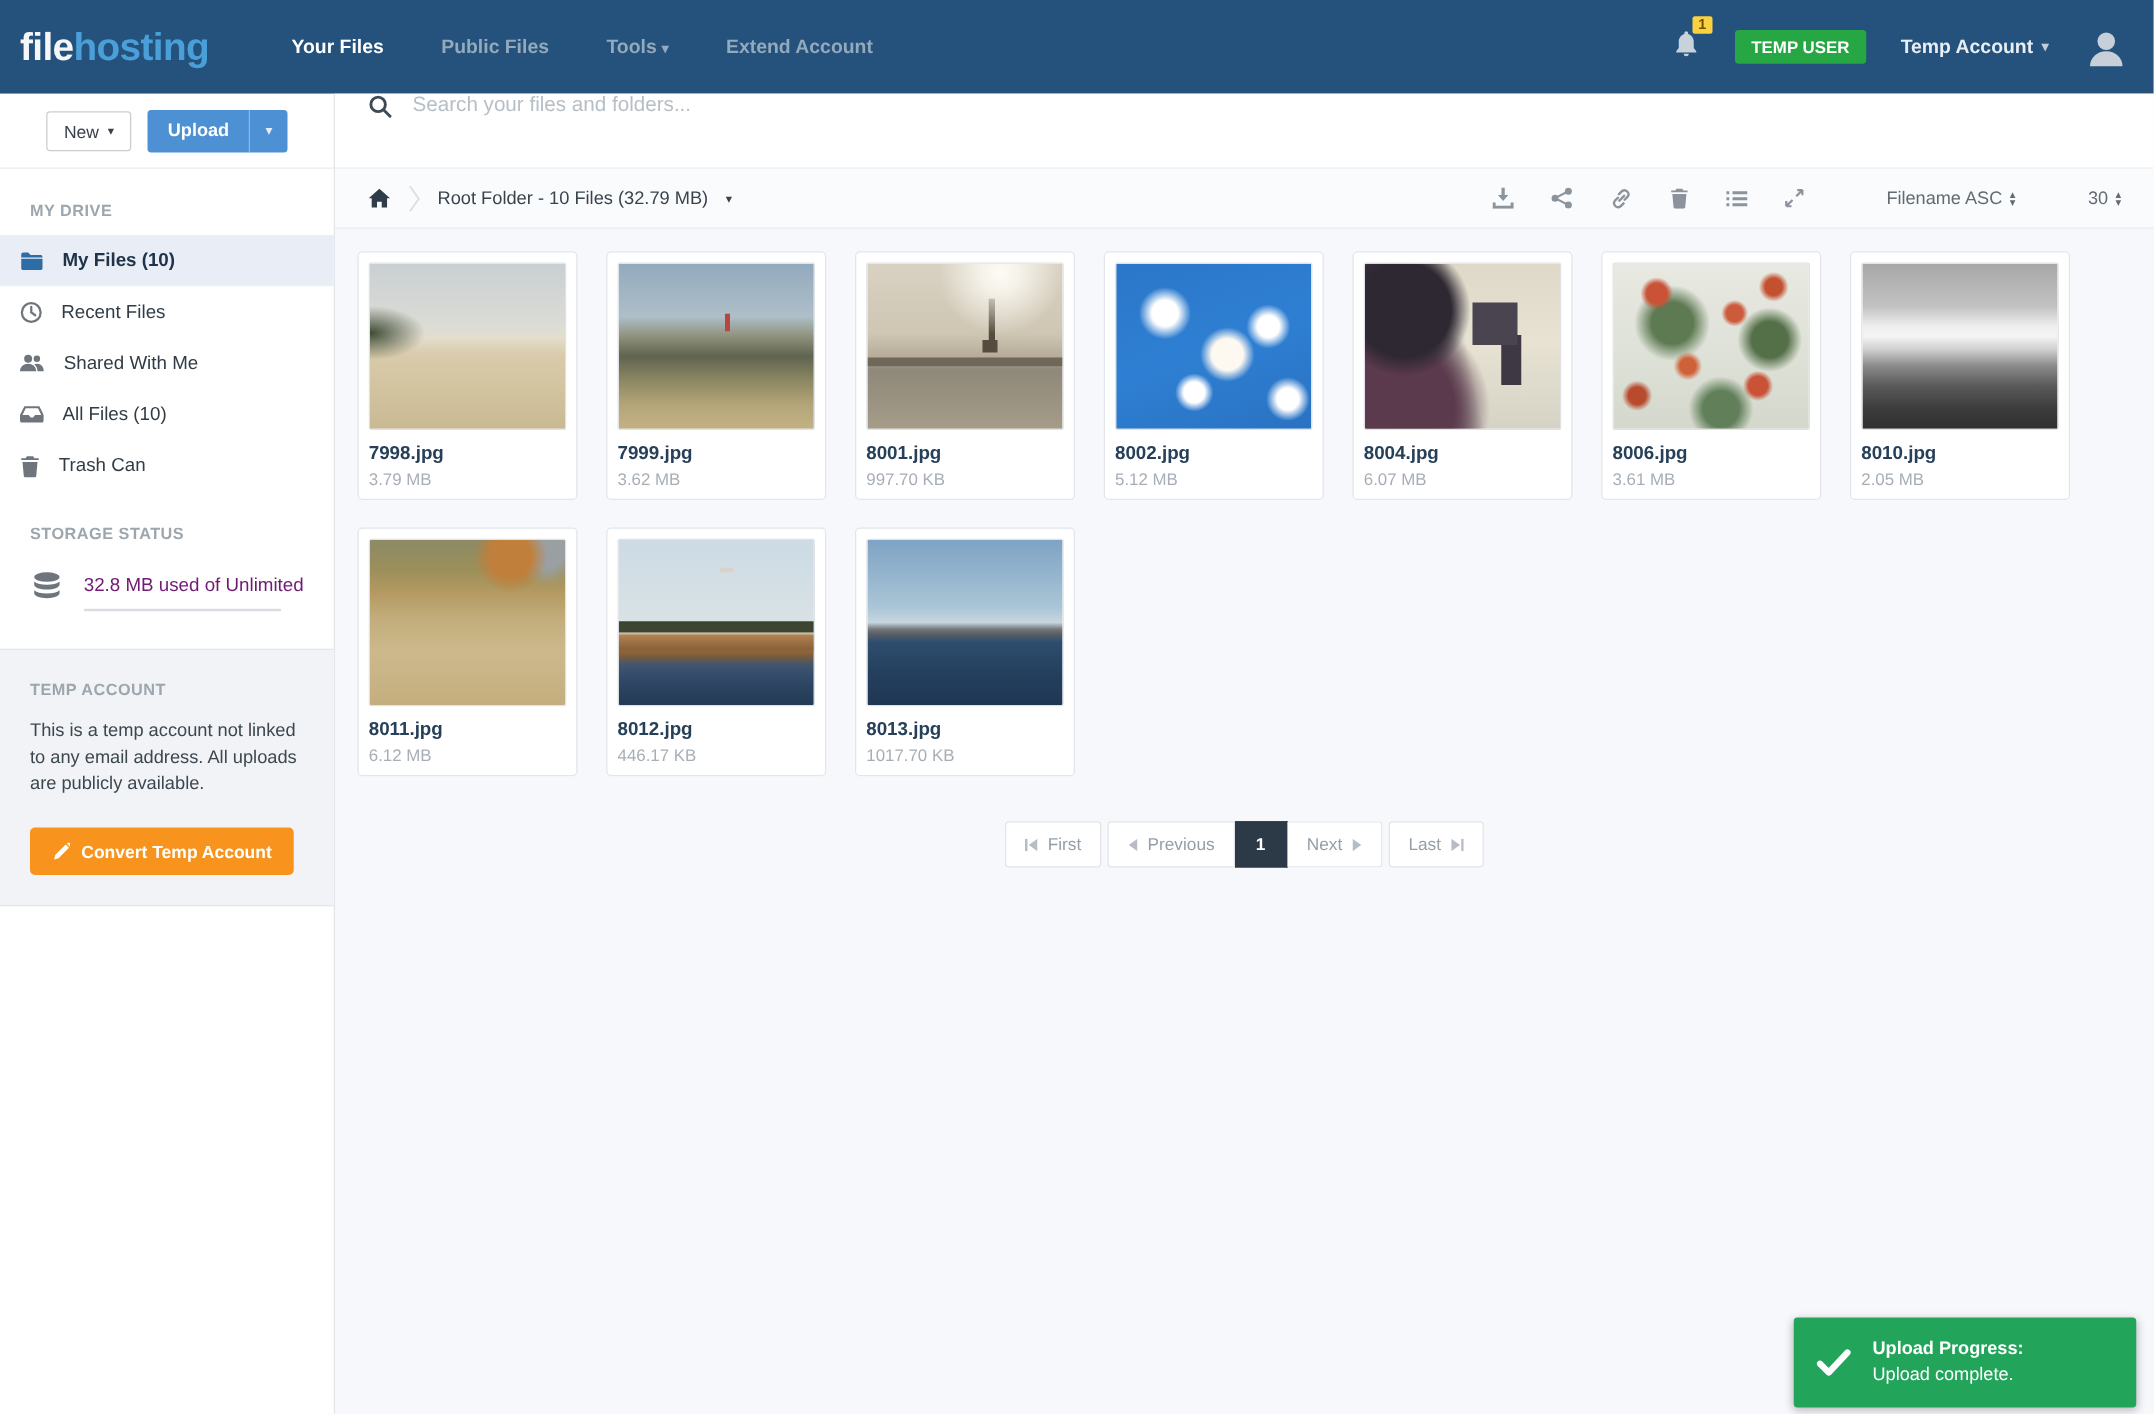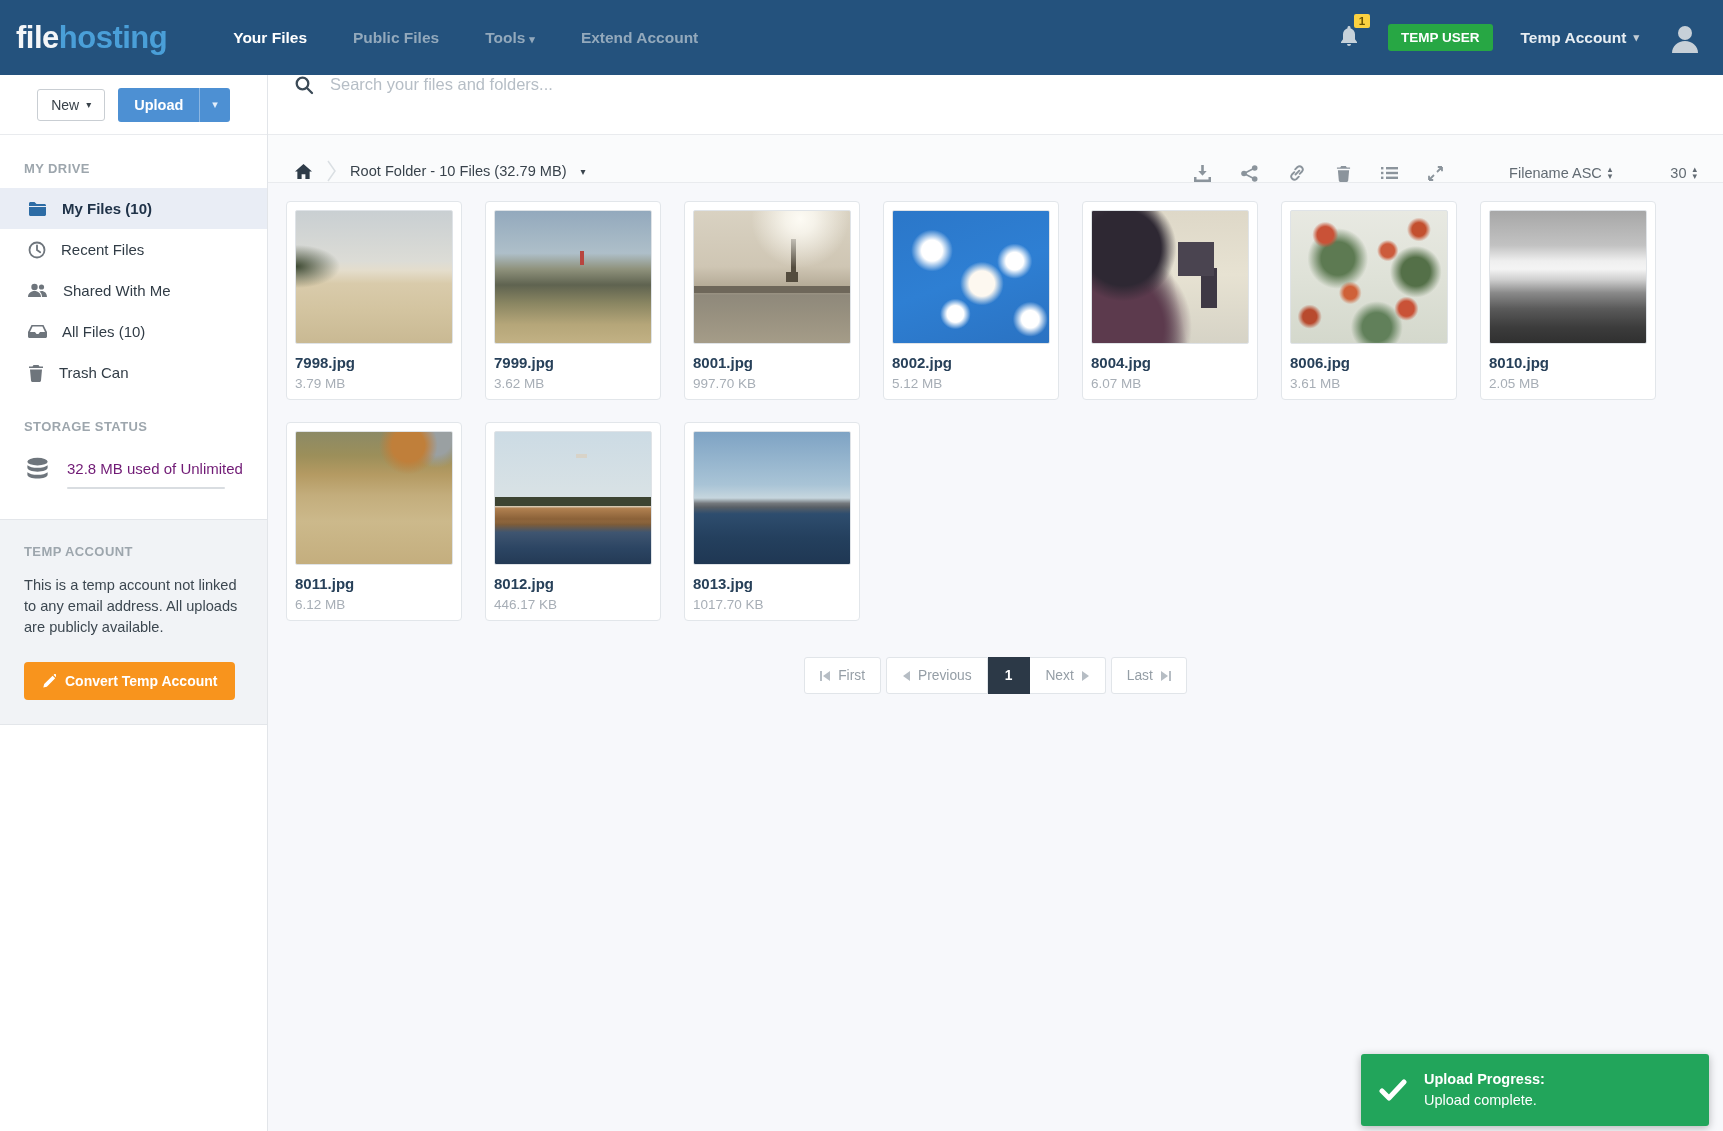--- a/index.html
+++ b/index.html
@@ -49,7 +49,7 @@
   .search-row { height:60px; background:#fff; border-bottom:1px solid #e9ebee; display:flex; align-items:flex-start; padding:0 26px; gap:16px; }
   .search-input { border:none; outline:none; flex:1; font-size:16.5px; color:#333; font-family:inherit; background:transparent; }
   .search-input::placeholder { color:#b6bec6; }
-  .toolbar { height:48px; background:#fafbfc; border-bottom:1px solid #e9ebee; display:flex; align-items:flex-end; padding:0 26px;gap:16px; }
+  .toolbar { height:48px; background:#fafbfc; border-bottom:1px solid #e9ebee; display:flex; align-items:center; padding:0 26px;gap:16px; }
   .crumb { display:flex; align-items:center; gap:14px; cursor:pointer; }
   .crumb-label { font-size:14.6px; color:#39434c; }
   .crumb .caret { font-size:11px; color:#39434c; }

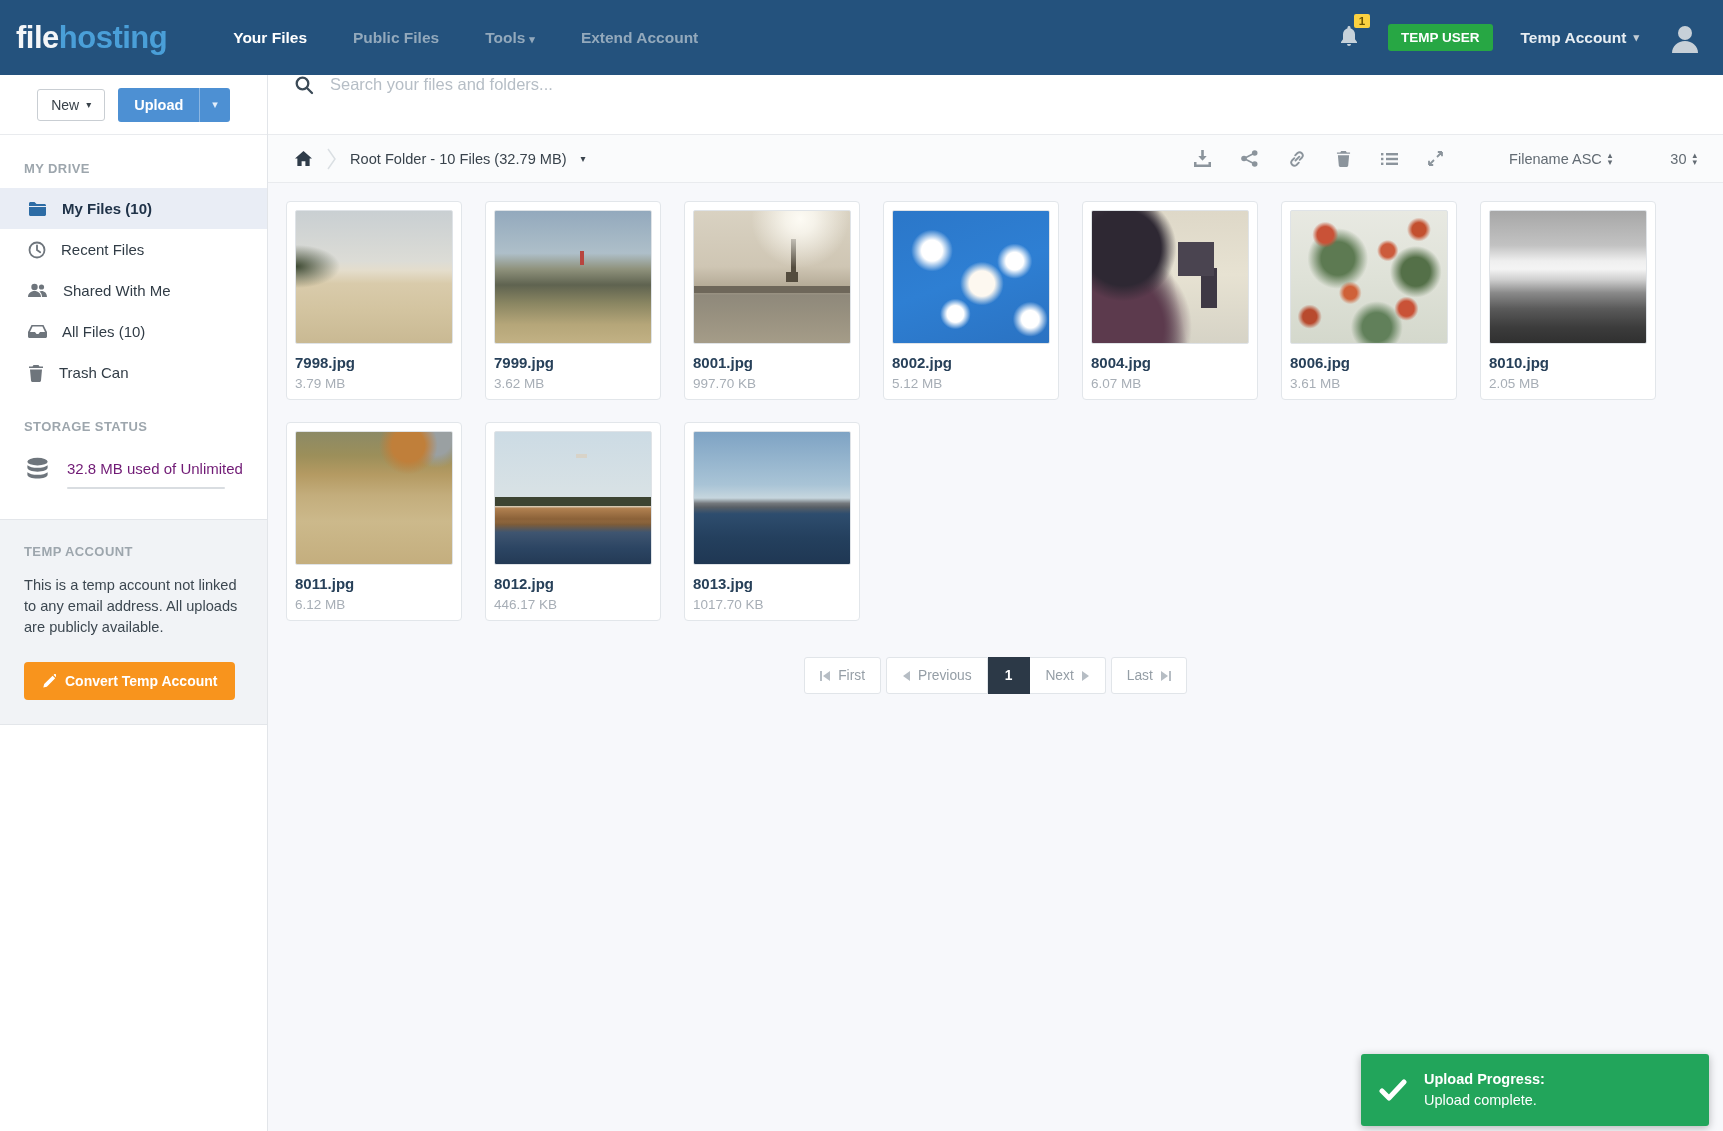--- a/index.html
+++ b/index.html
@@ -34,7 +34,7 @@
   .btn-upload .u-main { color:#fff; font-weight:bold; font-size:14.5px; padding:9px 16px; }
   .btn-upload .u-caret { color:#e3eefa; padding:9px 12px; border-left:1px solid rgba(255,255,255,.35); font-size:11px; display:flex; align-items:center; }
   .side-header { font-size:13px; font-weight:bold; color:#9da6ad; letter-spacing:.4px; margin:26px 0 12px 24px; }
-  .side-item { height:41px; display:flex; align-items:center; padding-left:28px; font-size:15px; color:#313c46; cursor:pointer; gap:15px; }
+  .side-item { height:41px; display:flex; align-items:center; padding-left:16px; font-size:15px; color:#313c46; cursor:pointer; gap:15px; }
   .side-item svg { flex-shrink:0; }
   .side-item.active { background:#e9edf5; }
   .side-item.active .lbl { color:#203349; font-weight:bold; }

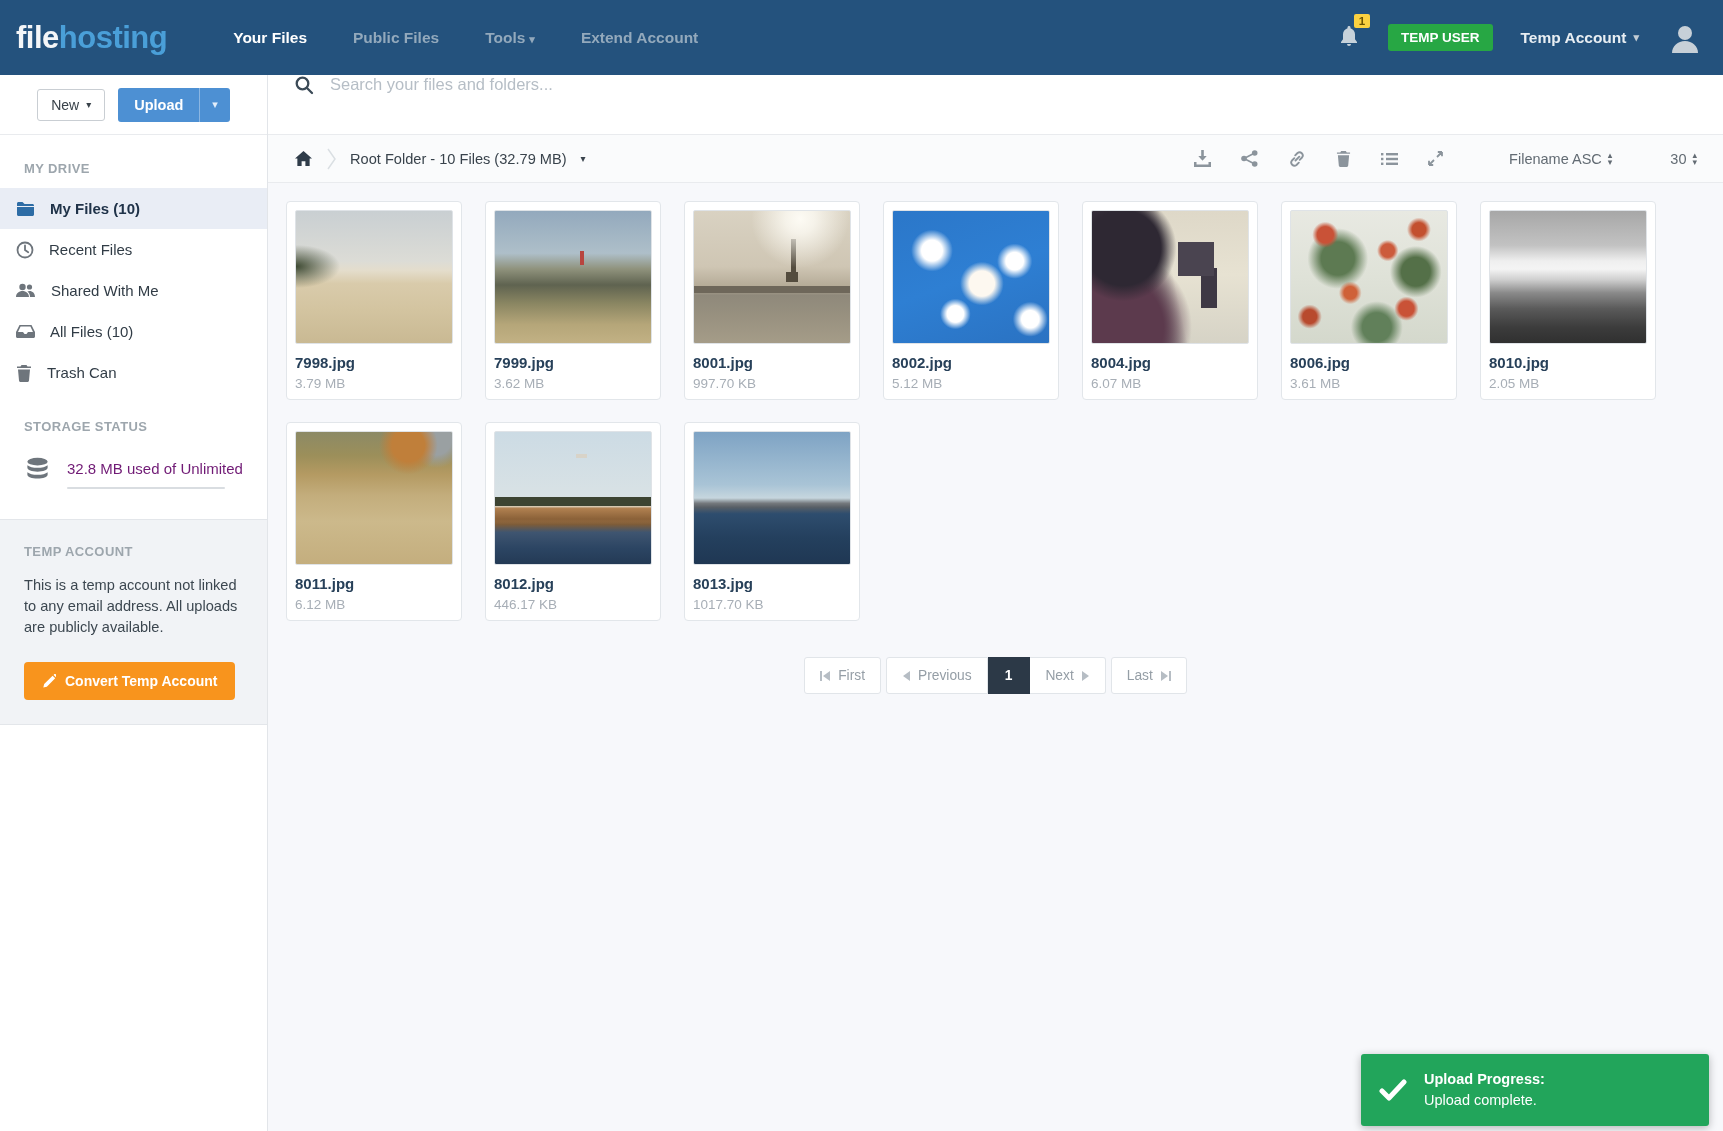--- a/index.html
+++ b/index.html
@@ -130,7 +130,7 @@
   .pg-btn.active { background:#2c3947; border-color:#2c3947; color:#fff; font-weight:bold; padding:10px 17px; }
 
   
-  .toast { position:fixed; right:14px; bottom:5px; width:348px; background:#22a55b; border-radius:3px; box-shadow:0 2px 8px rgba(0,0,0,.28); padding:15px 18px; display:flex; align-items:center; gap:17px; color:#fff; }
+  .toast { position:fixed; right:14px; bottom:5px; width:274px; background:#22a55b; border-radius:3px; box-shadow:0 2px 8px rgba(0,0,0,.28); padding:15px 18px; display:flex; align-items:center; gap:17px; color:#fff; }
   .toast-title { font-size:14.5px; font-weight:bold; line-height:1.45; }
   .toast-msg { font-size:14.5px; line-height:1.45; }
 </style>

